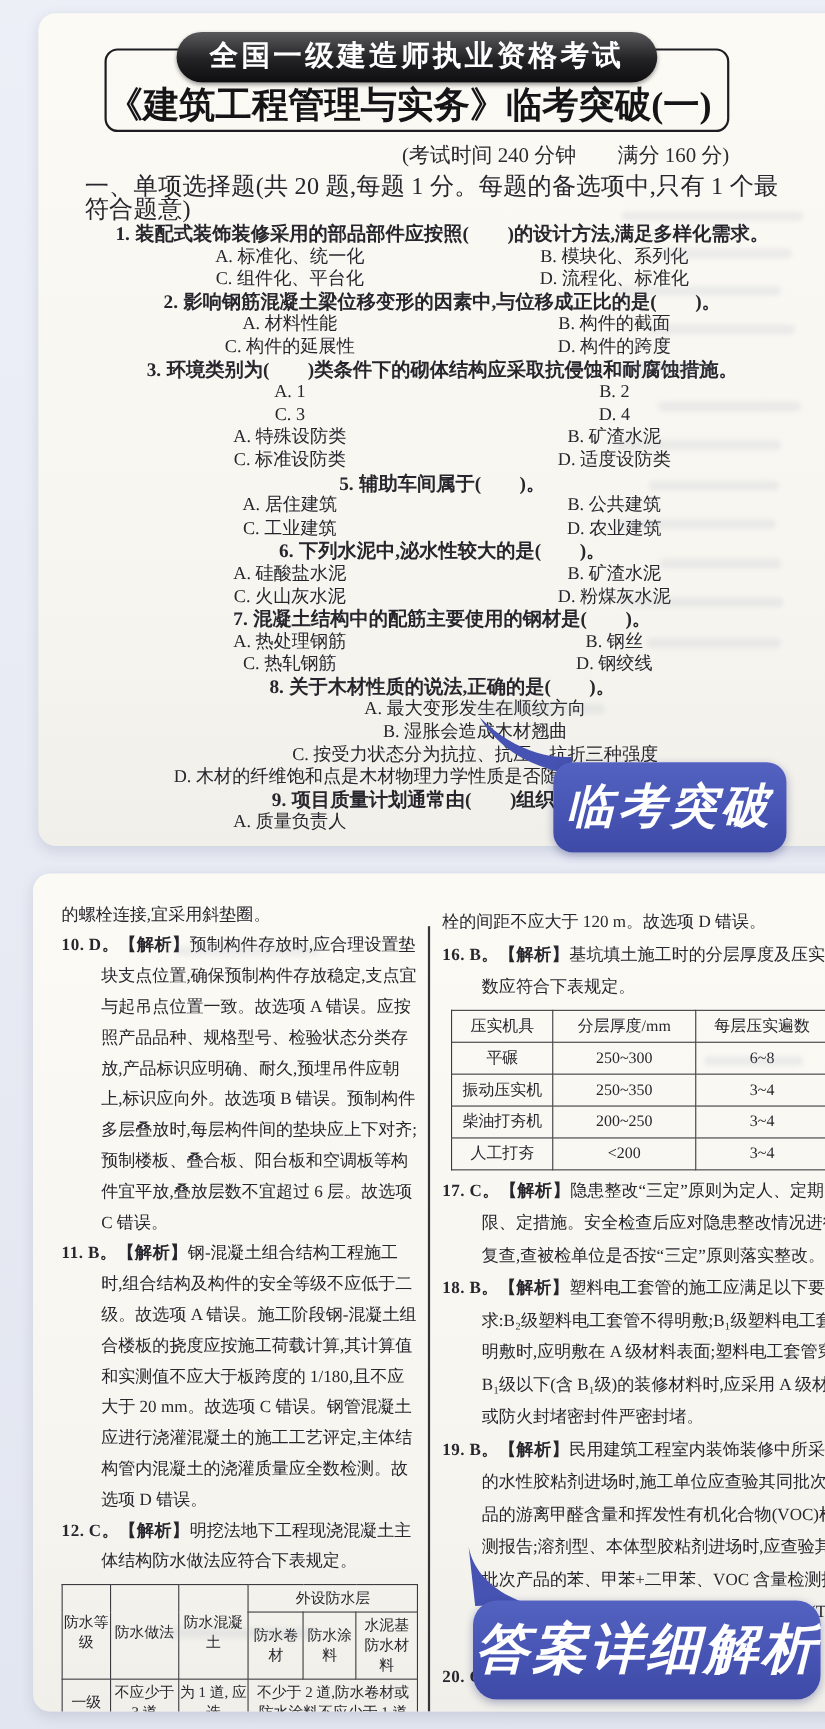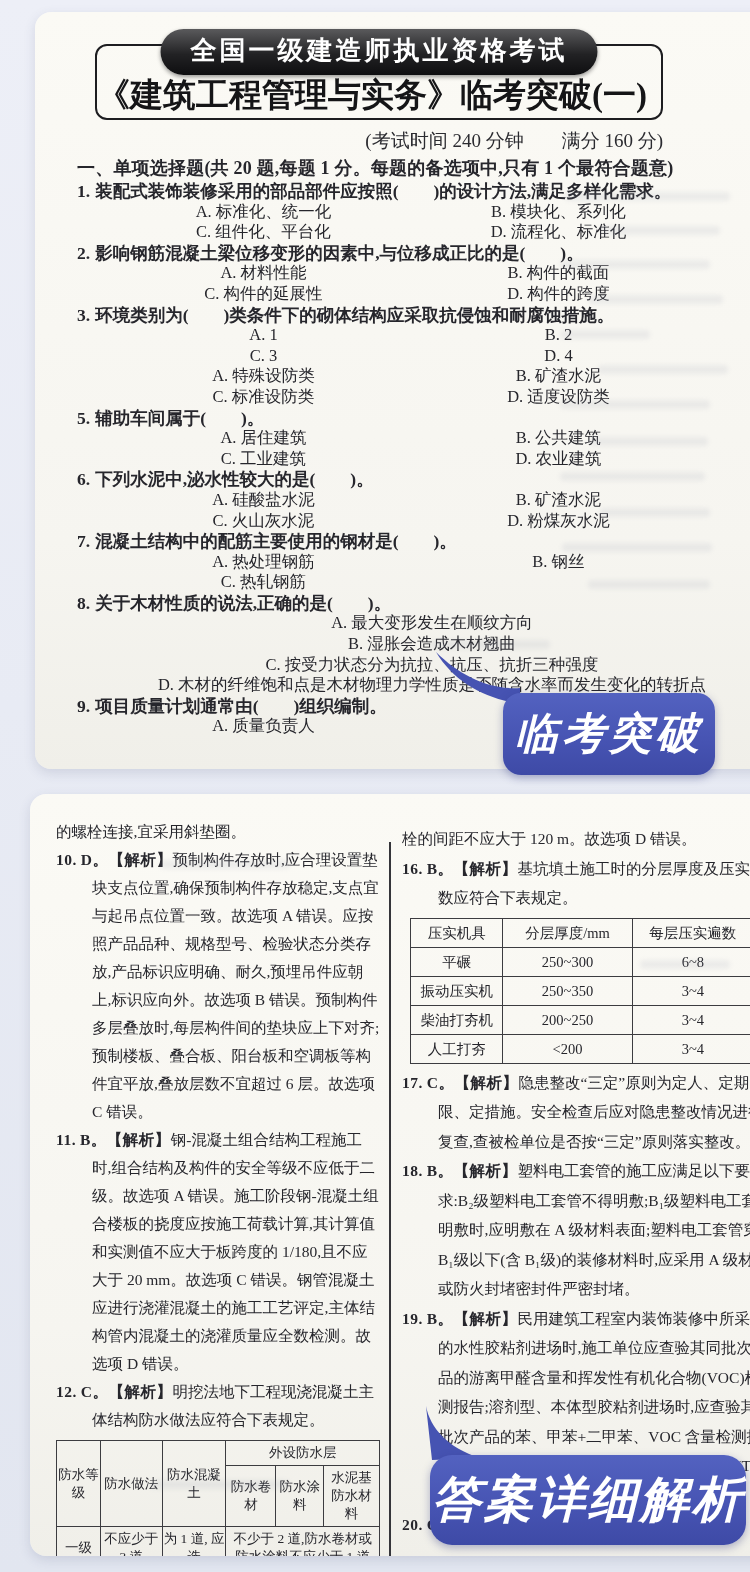--- a/index.html
+++ b/index.html
@@ -39,7 +39,7 @@
 
   
   .q-area { position:absolute; left:42px; top:146px; width:650px; }
-  .section-h { font-size:18px; font-weight:bold; line-height:21px; margin:0 0 2px 0; letter-spacing:.2px; }
+  .section-h { font-size:22px; font-weight:normal; line-height:21px; margin:0 0 2px 0; letter-spacing:.2px; }
   .stem { font-size:17.5px; font-weight:bold; line-height:20.6px; margin:0; padding-left:24px; text-indent:-24px; }
   .qnum { margin-right:5px; }
   .opts { margin-left:60px; display:grid; grid-template-columns:253px 1fr; font-size:16.5px; line-height:20.6px; }

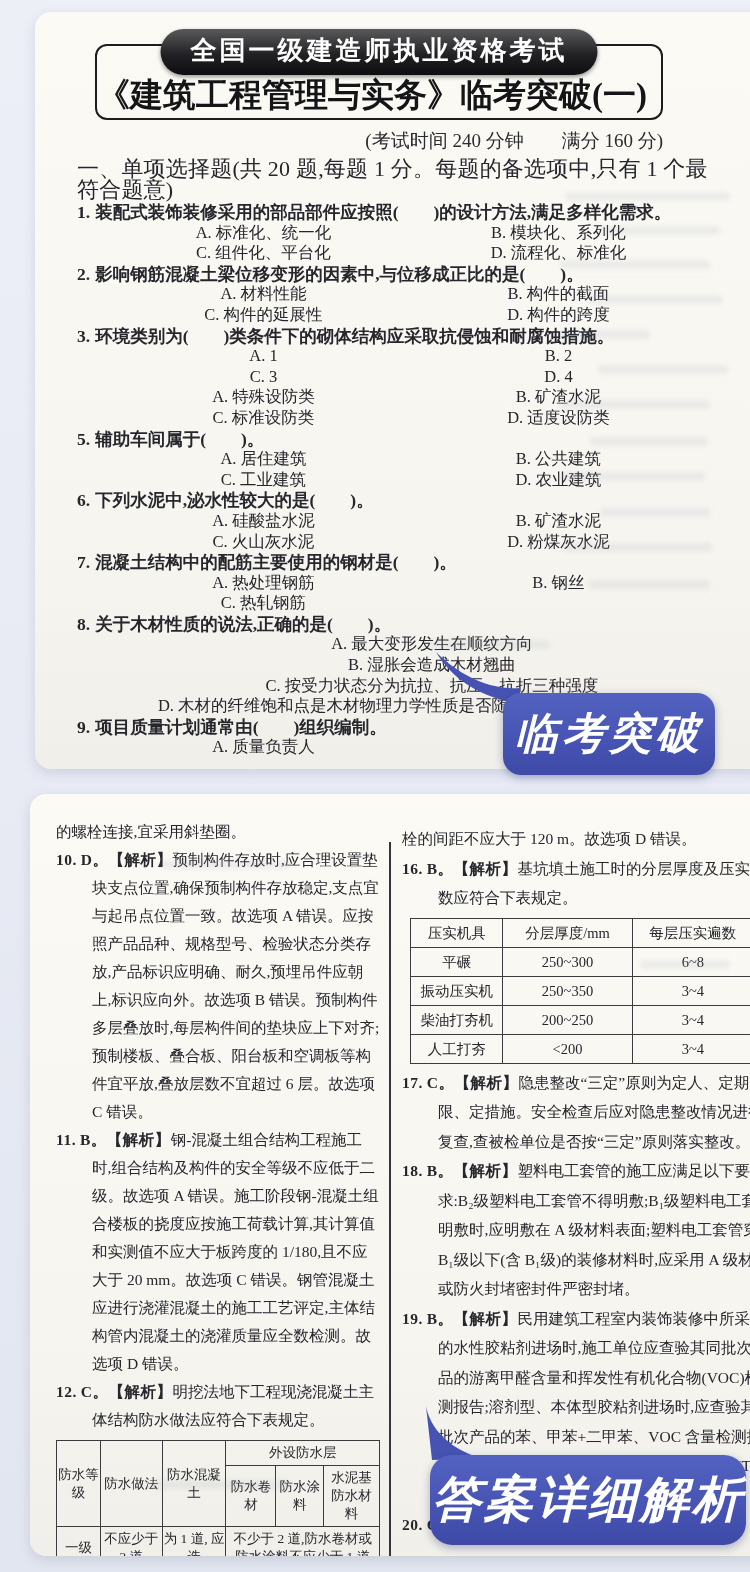--- a/index.html
+++ b/index.html
@@ -40,7 +40,7 @@
   
   .q-area { position:absolute; left:42px; top:146px; width:650px; }
   .section-h { font-size:22px; font-weight:normal; line-height:21px; margin:0 0 2px 0; letter-spacing:.2px; }
-  .stem { font-size:17.5px; font-weight:bold; line-height:20.6px; margin:0; padding-left:24px; text-indent:-24px; }
+  .stem { font-size:17.5px; font-weight:bold; line-height:20.6px; margin:0; padding-left:24px; text-indent:-24px;text-align:center; }
   .qnum { margin-right:5px; }
   .opts { margin-left:60px; display:grid; grid-template-columns:253px 1fr; font-size:16.5px; line-height:20.6px; }
   .opts.single { grid-template-columns:1fr; }

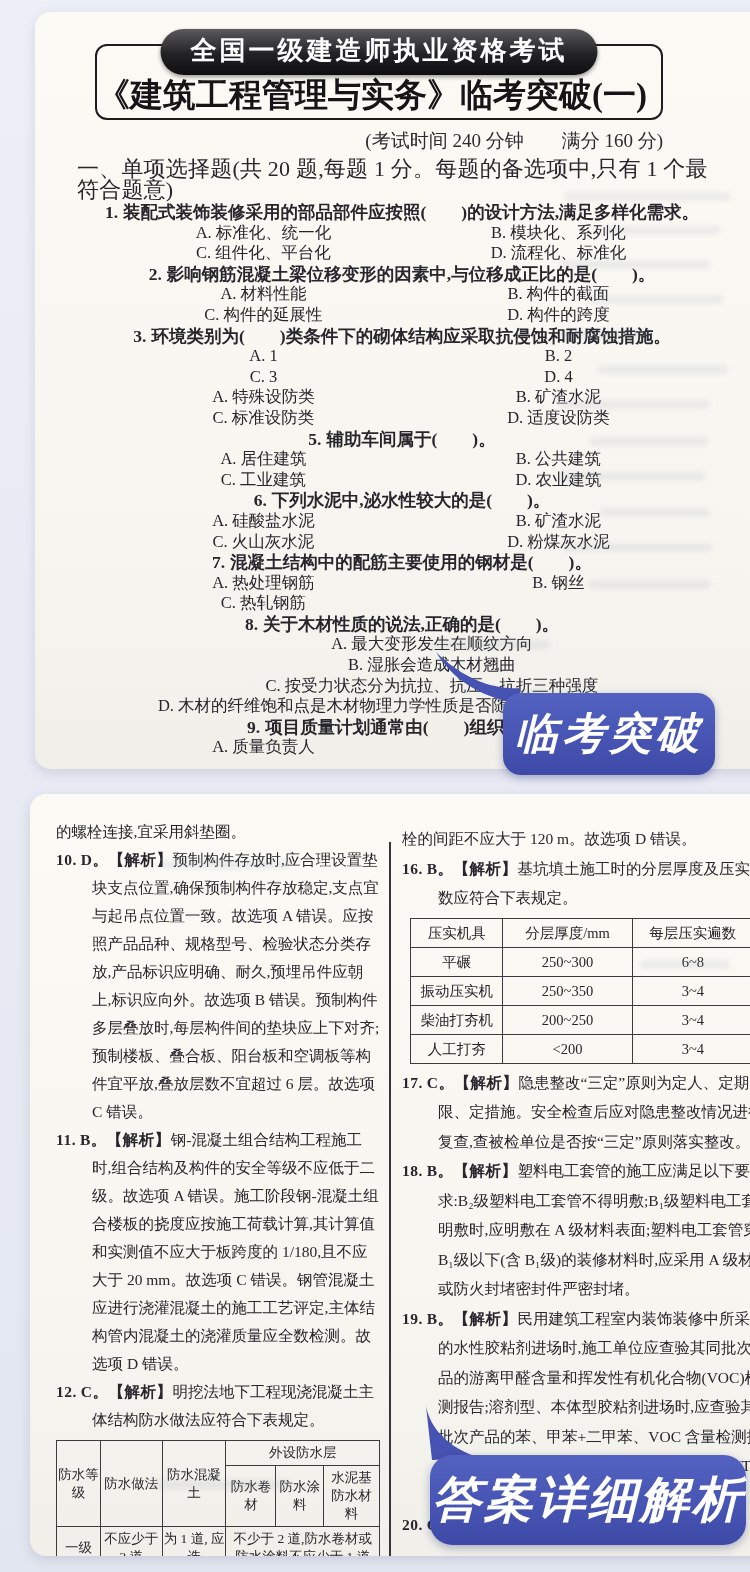--- a/index.html
+++ b/index.html
@@ -144,6 +144,7 @@
       <span class="opt">A. 热处理钢筋</span>
       <span class="opt">B. 钢丝</span>
       <span class="opt">C. 热轧钢筋</span>
+      <span class="opt">D. 钢绞线</span>
     </div>
 
     <p class="stem"><span class="qnum">8.</span><span>关于木材性质的说法,正确的是(　　)。</span></p>

